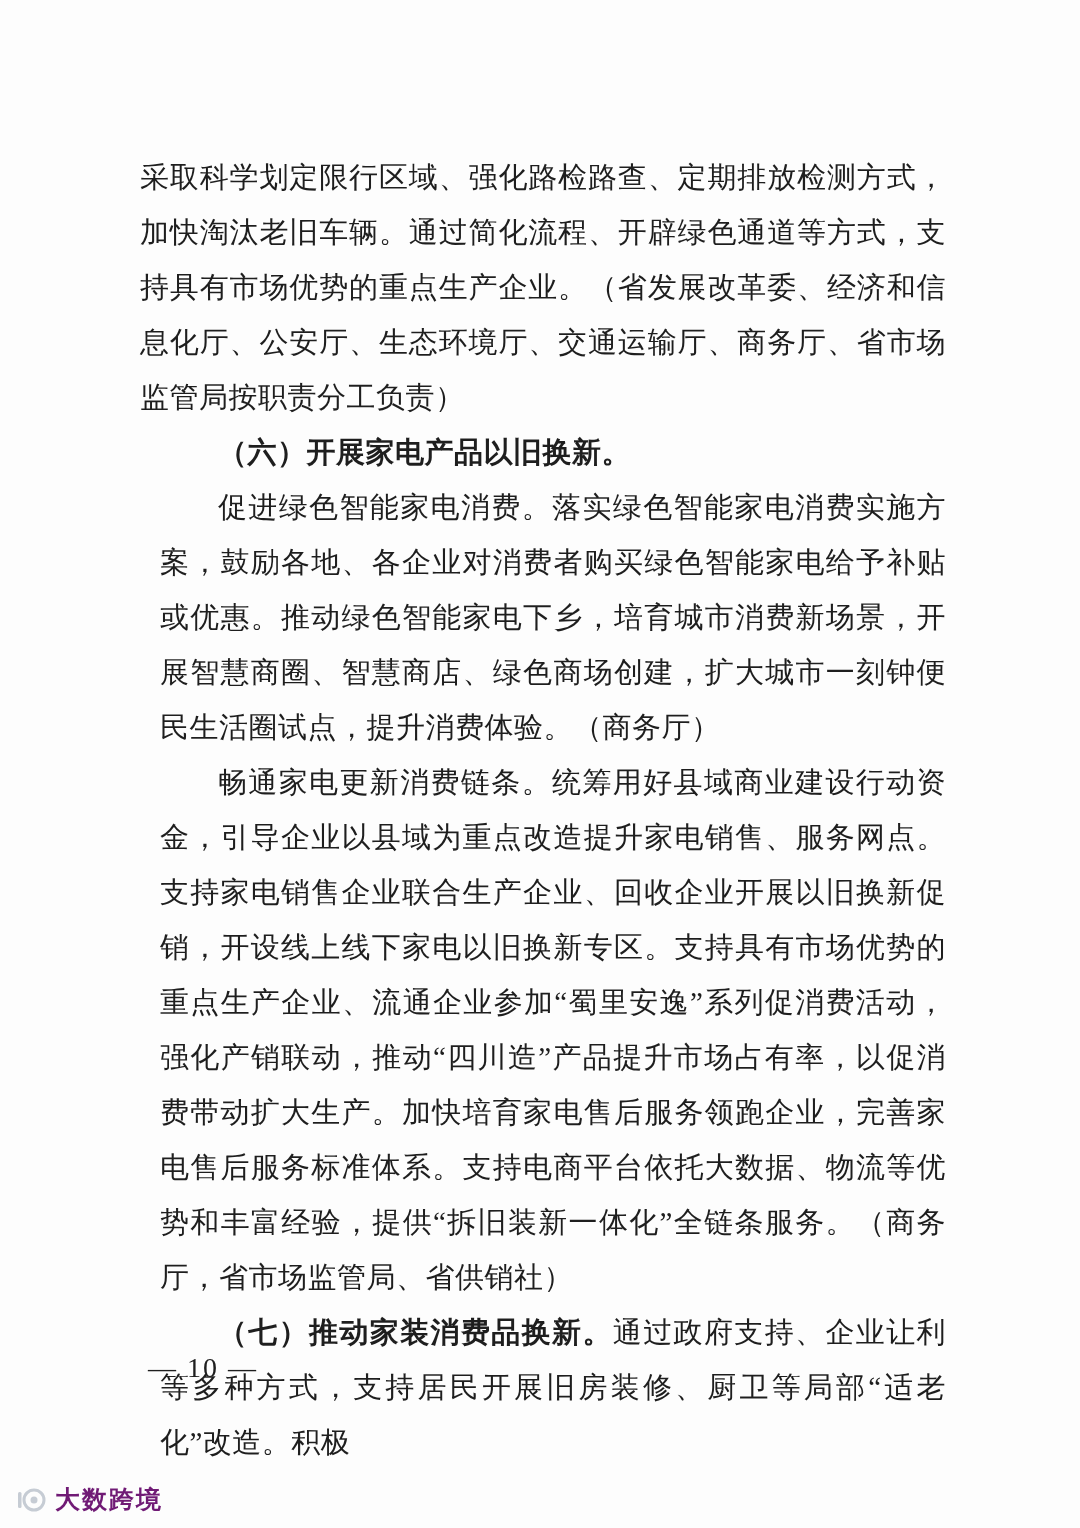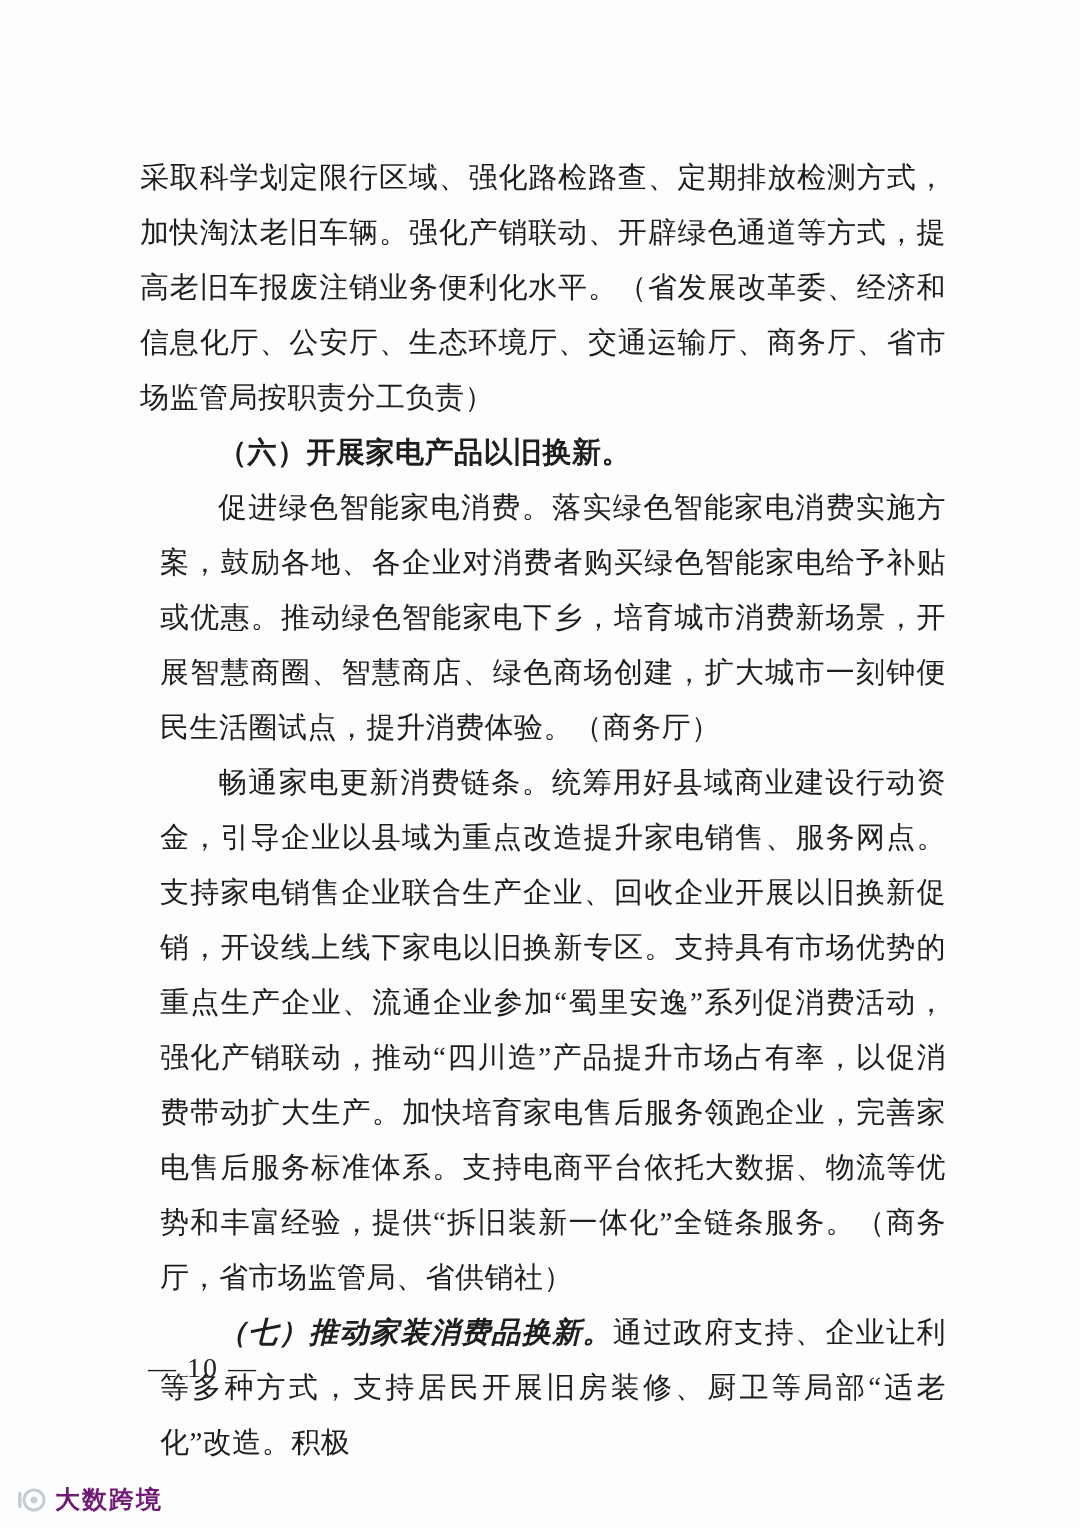--- a/index.html
+++ b/index.html
@@ -76,7 +76,7 @@
 <div class="page">
 
   <div class="content">
-    <p class="body">采取科学划定限行区域、强化路检路查、定期排放检测方式，加快淘汰老旧车辆。强化产销联动、开辟绿色通道等方式，提高老旧车报废注销业务便利化水平。（省发展改革委、经济和信息化厅、公安厅、生态环境厅、交通运输厅、商务厅、省市场监管局按职责分工负责）</p>
+    <p class="body">采取科学划定限行区域、强化路检路查、定期排放检测方式，加快淘汰老旧车辆。通过简化流程、开辟绿色通道等方式，支持具有市场优势的重点生产企业。（省发展改革委、经济和信息化厅、公安厅、生态环境厅、交通运输厅、商务厅、省市场监管局按职责分工负责）</p>
 
     <p class="heading indent">（六）开展家电产品以旧换新。</p>
 

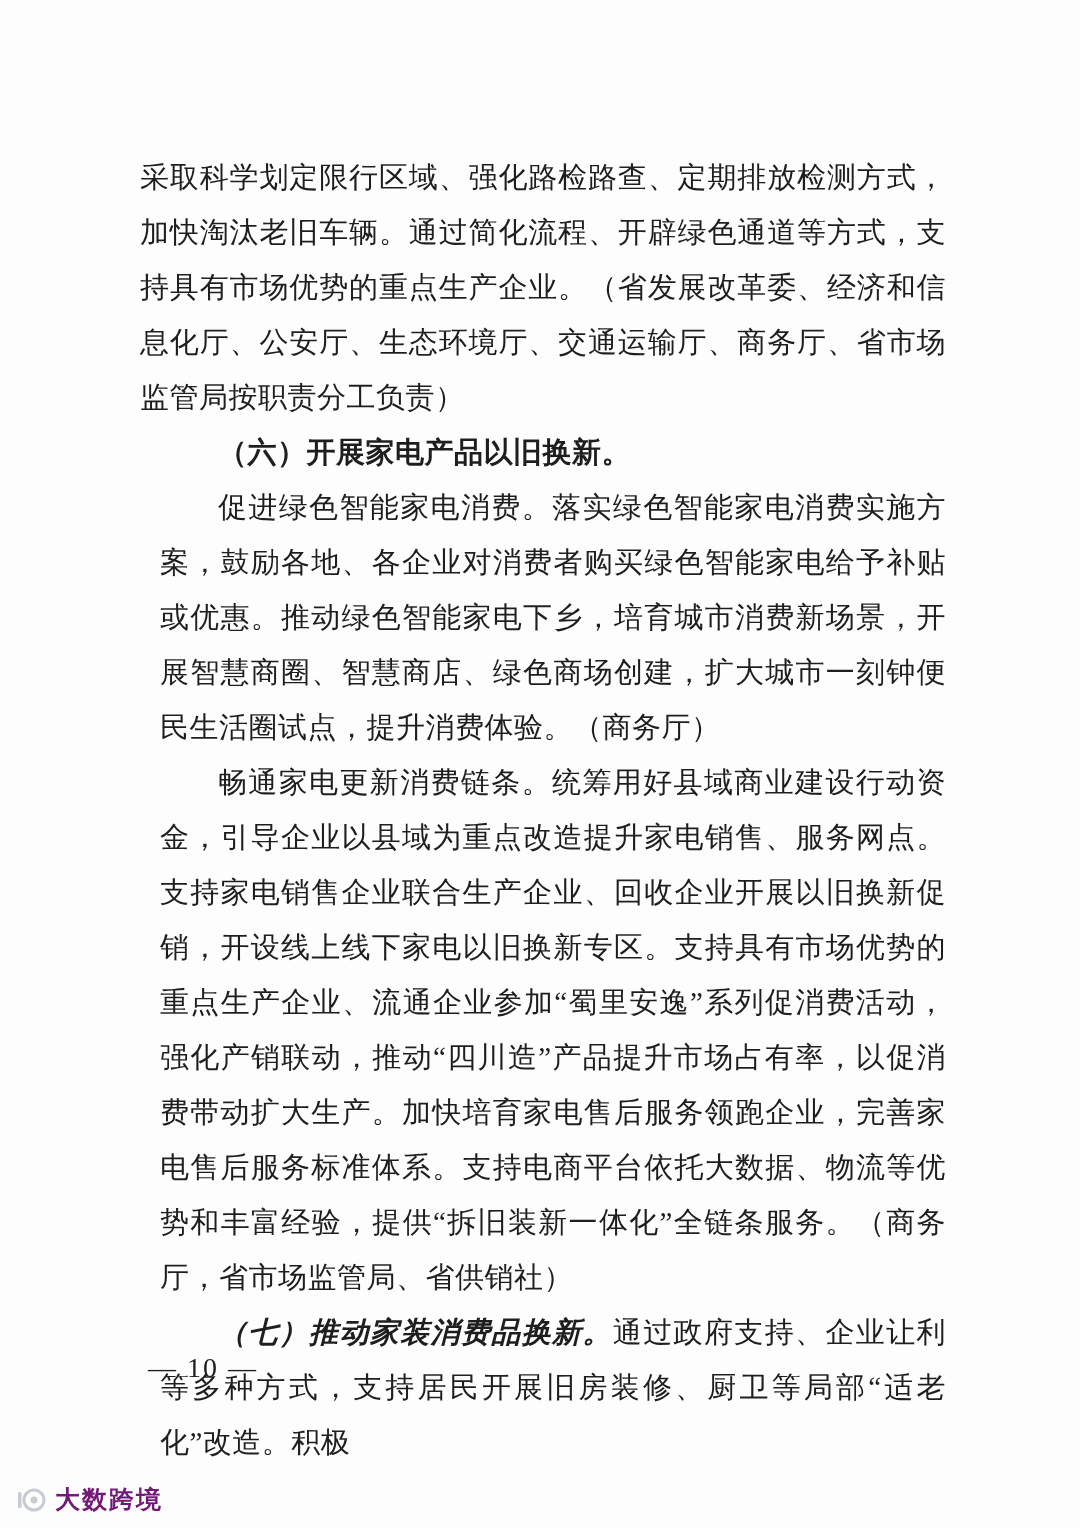--- a/index.html
+++ b/index.html
@@ -35,7 +35,7 @@
   }
   .content p.indent { text-indent: 2em; margin-left: 20px; }
   .content p.heading { font-weight: bold; }
-  .content p .lead { font-weight: bold; font-style: italic; }
+  .content p .lead { font-weight: bold; }
   .footer {
     position: absolute;
     left: 148px;

